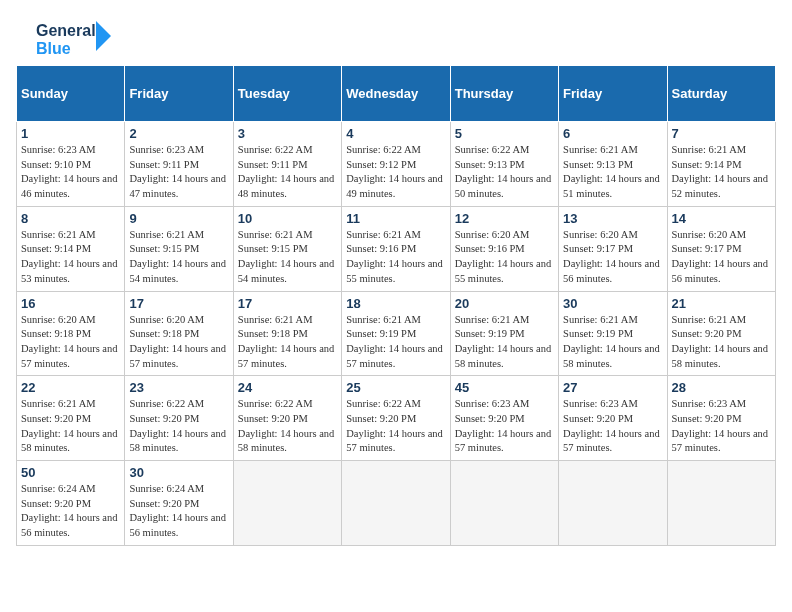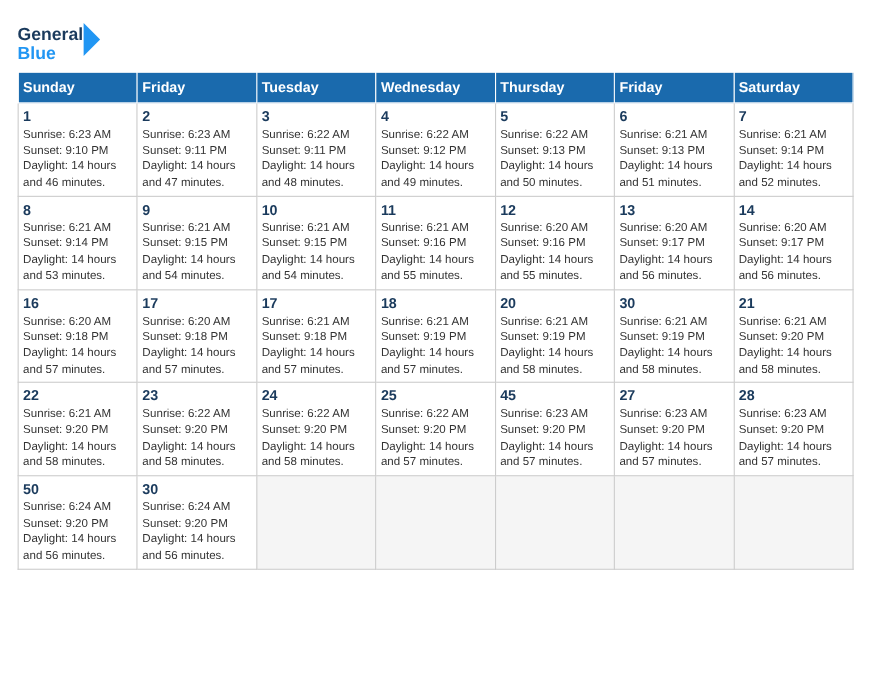--- a/index.html
+++ b/index.html
@@ -20,6 +20,7 @@
       display: flex;
       align-items: flex-end;
       gap: 4px;
+      margin-left: 20px;
     }
     .title-area {
       text-align: right;

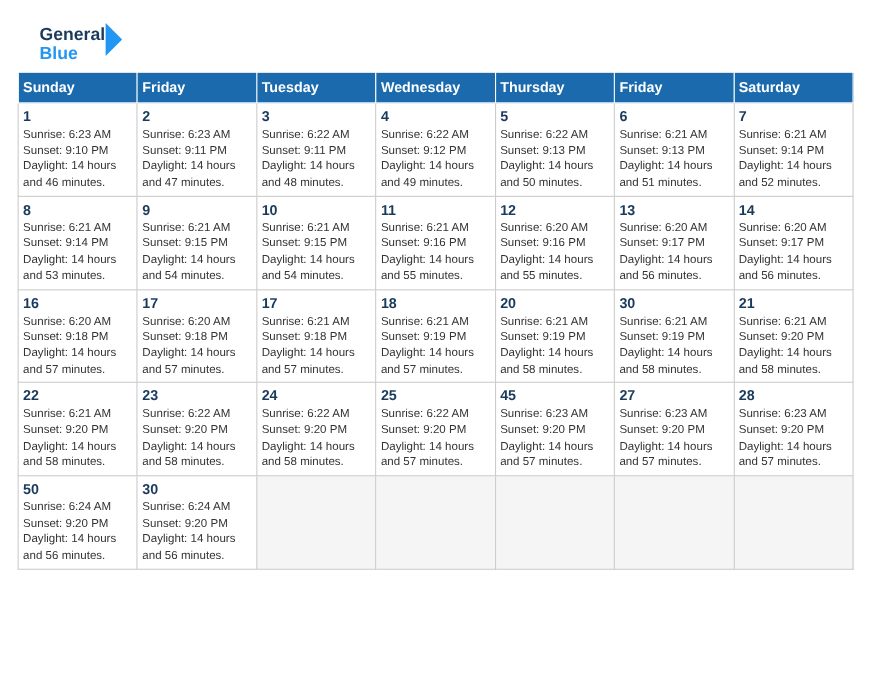--- a/index.html
+++ b/index.html
@@ -42,7 +42,7 @@
     .calendar th {
       background: #1a6aad;
       color: #fff;
-      padding: 6px 4px;
+      padding: 20px 4px;
       text-align: left;
       font-size: 13px;
       font-weight: bold;

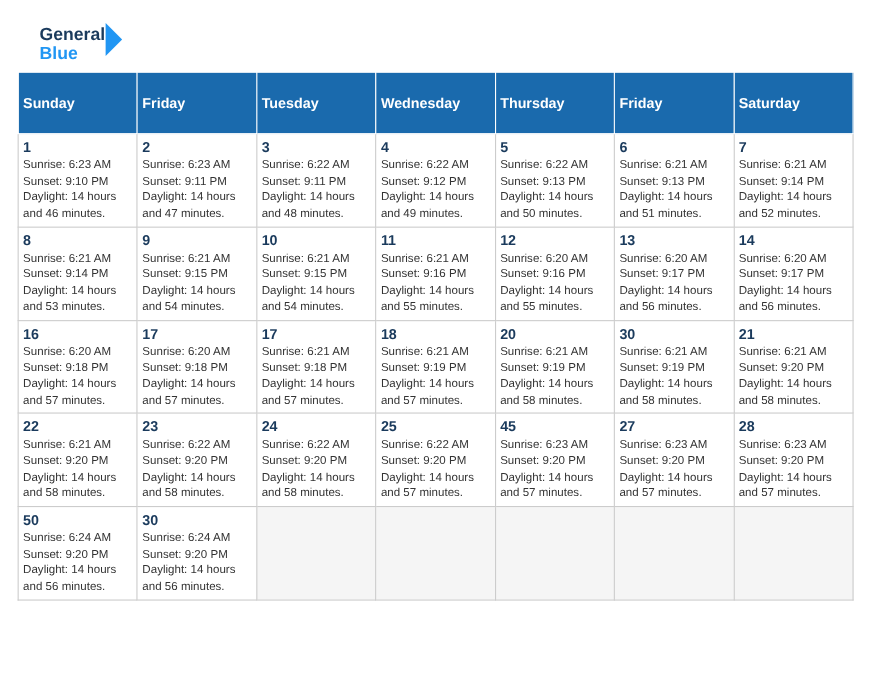--- a/index.html
+++ b/index.html
@@ -70,6 +70,7 @@
       color: #333;
       font-size: 10.5px;
       line-height: 1.4;
+      font-family: Liberation Serif, serif;
     }
     .calendar tr:nth-child(odd) td:not(.empty) {
       background: #fff;

